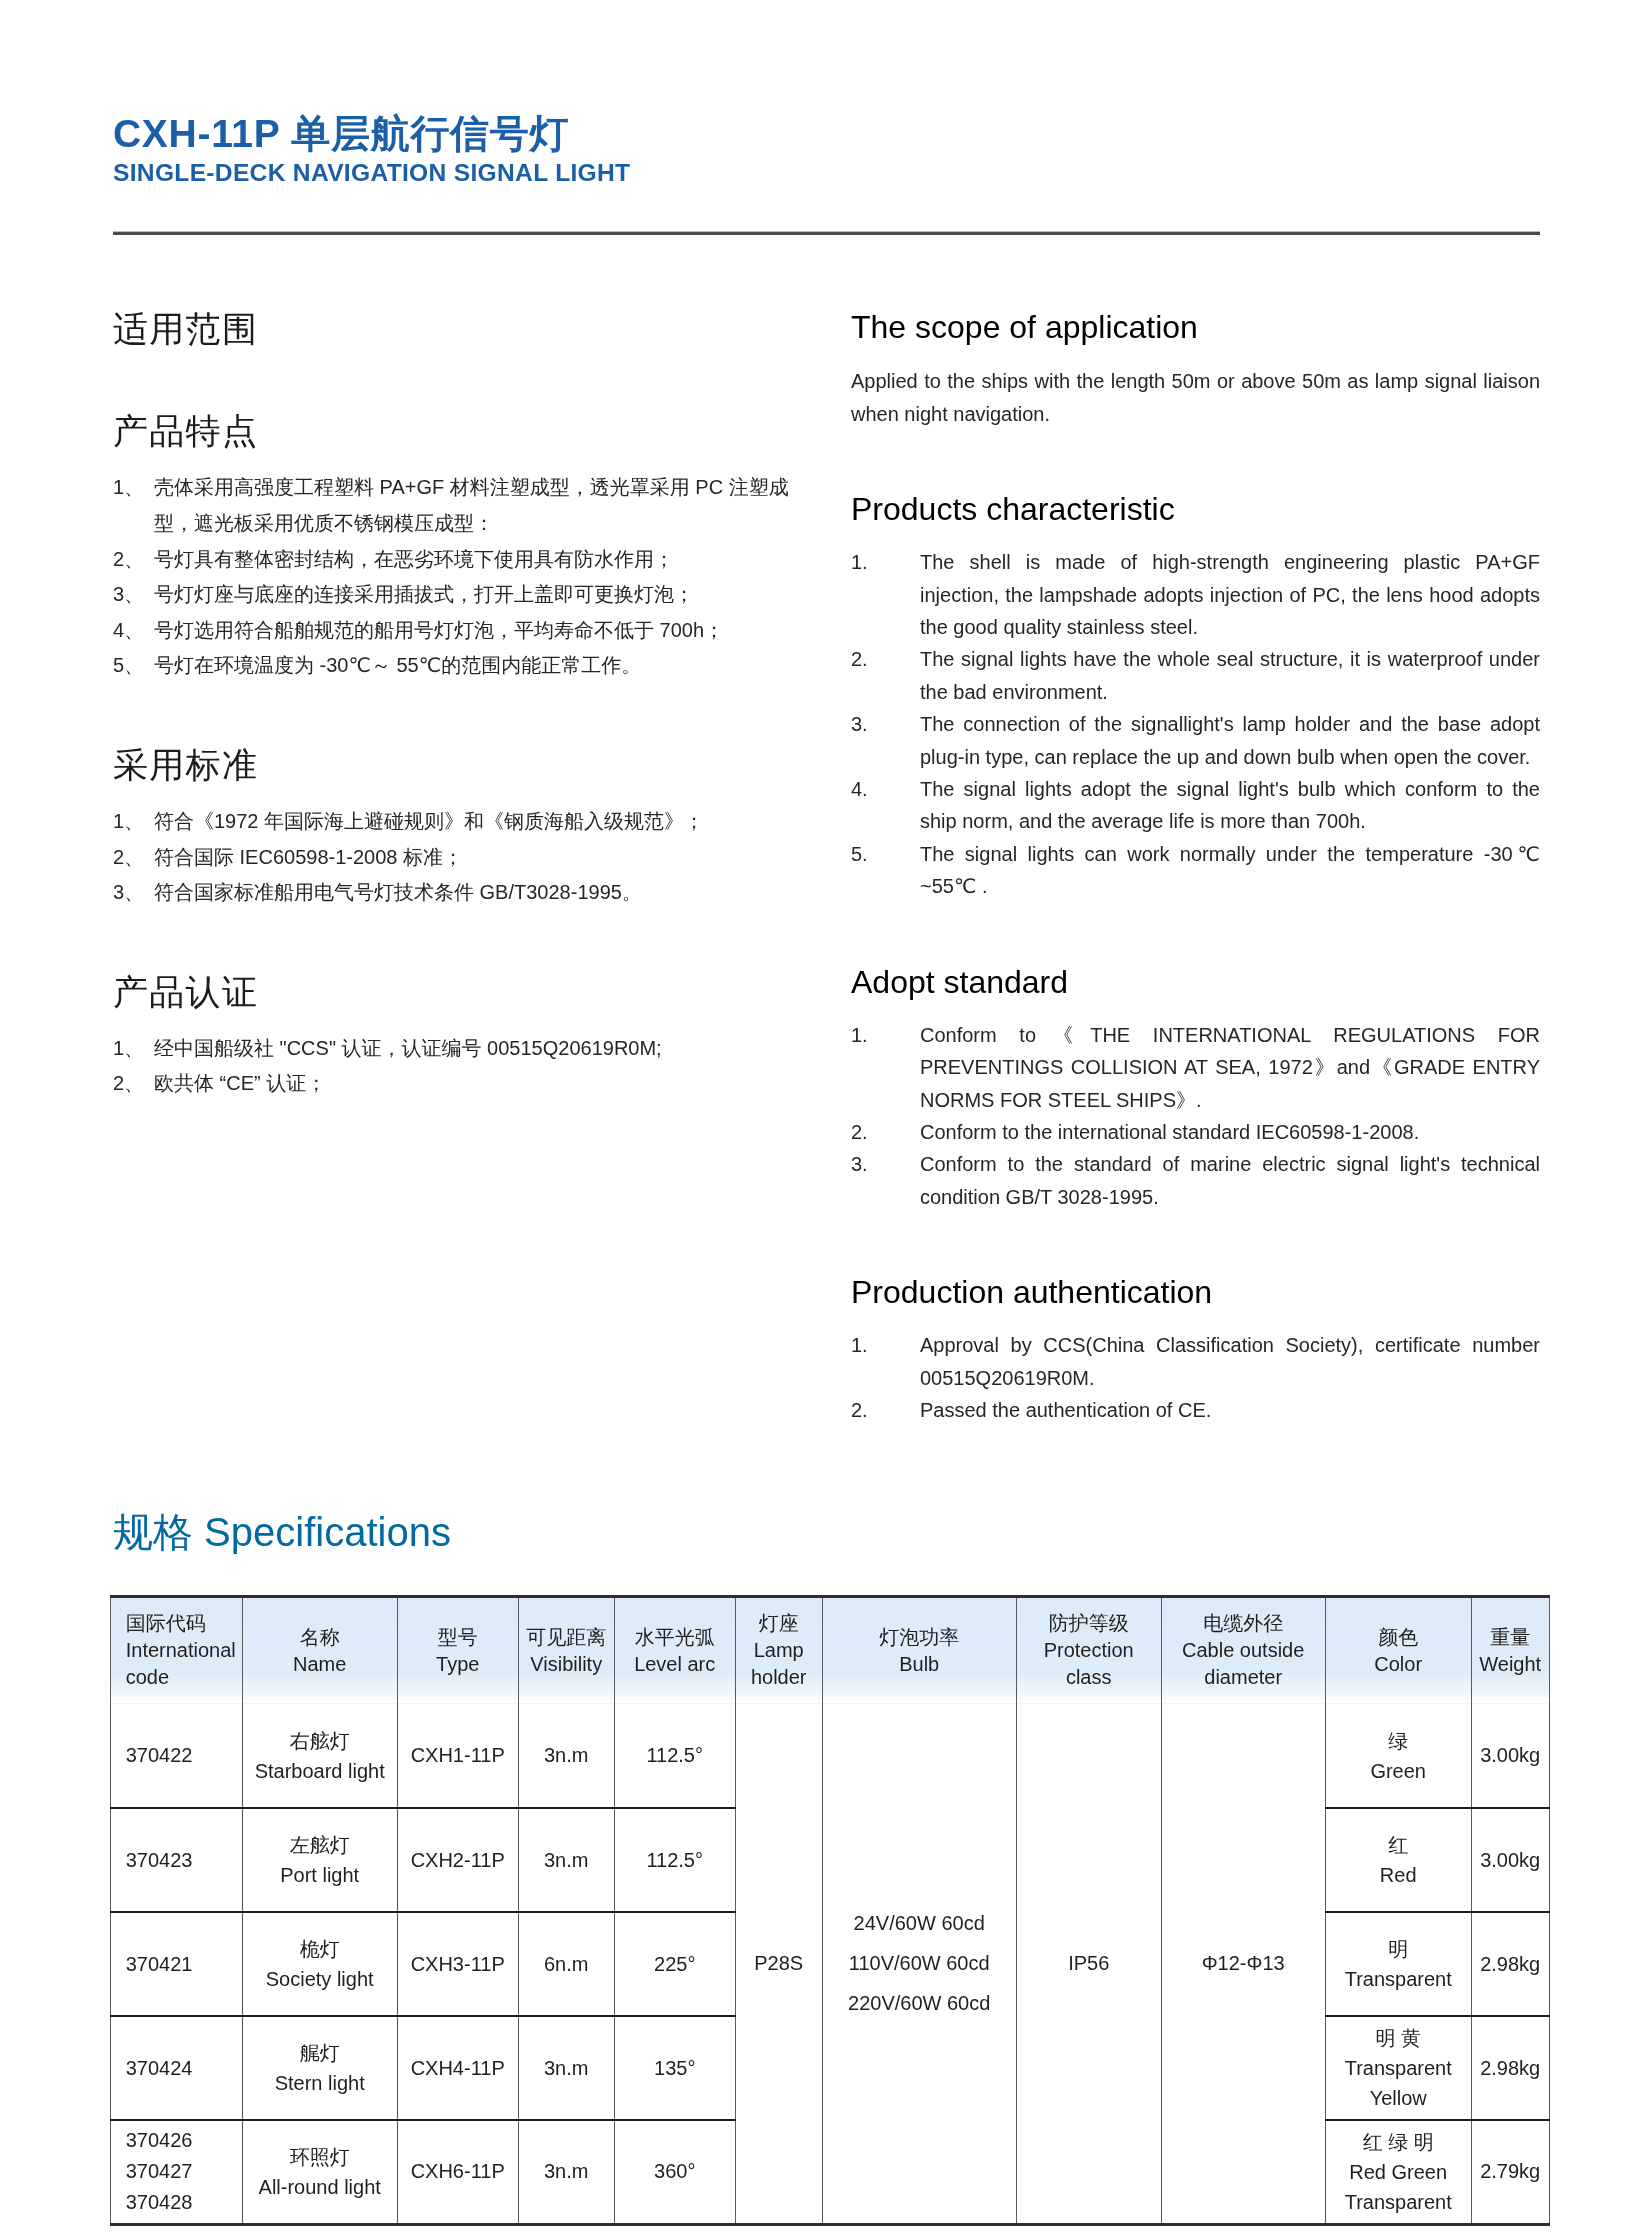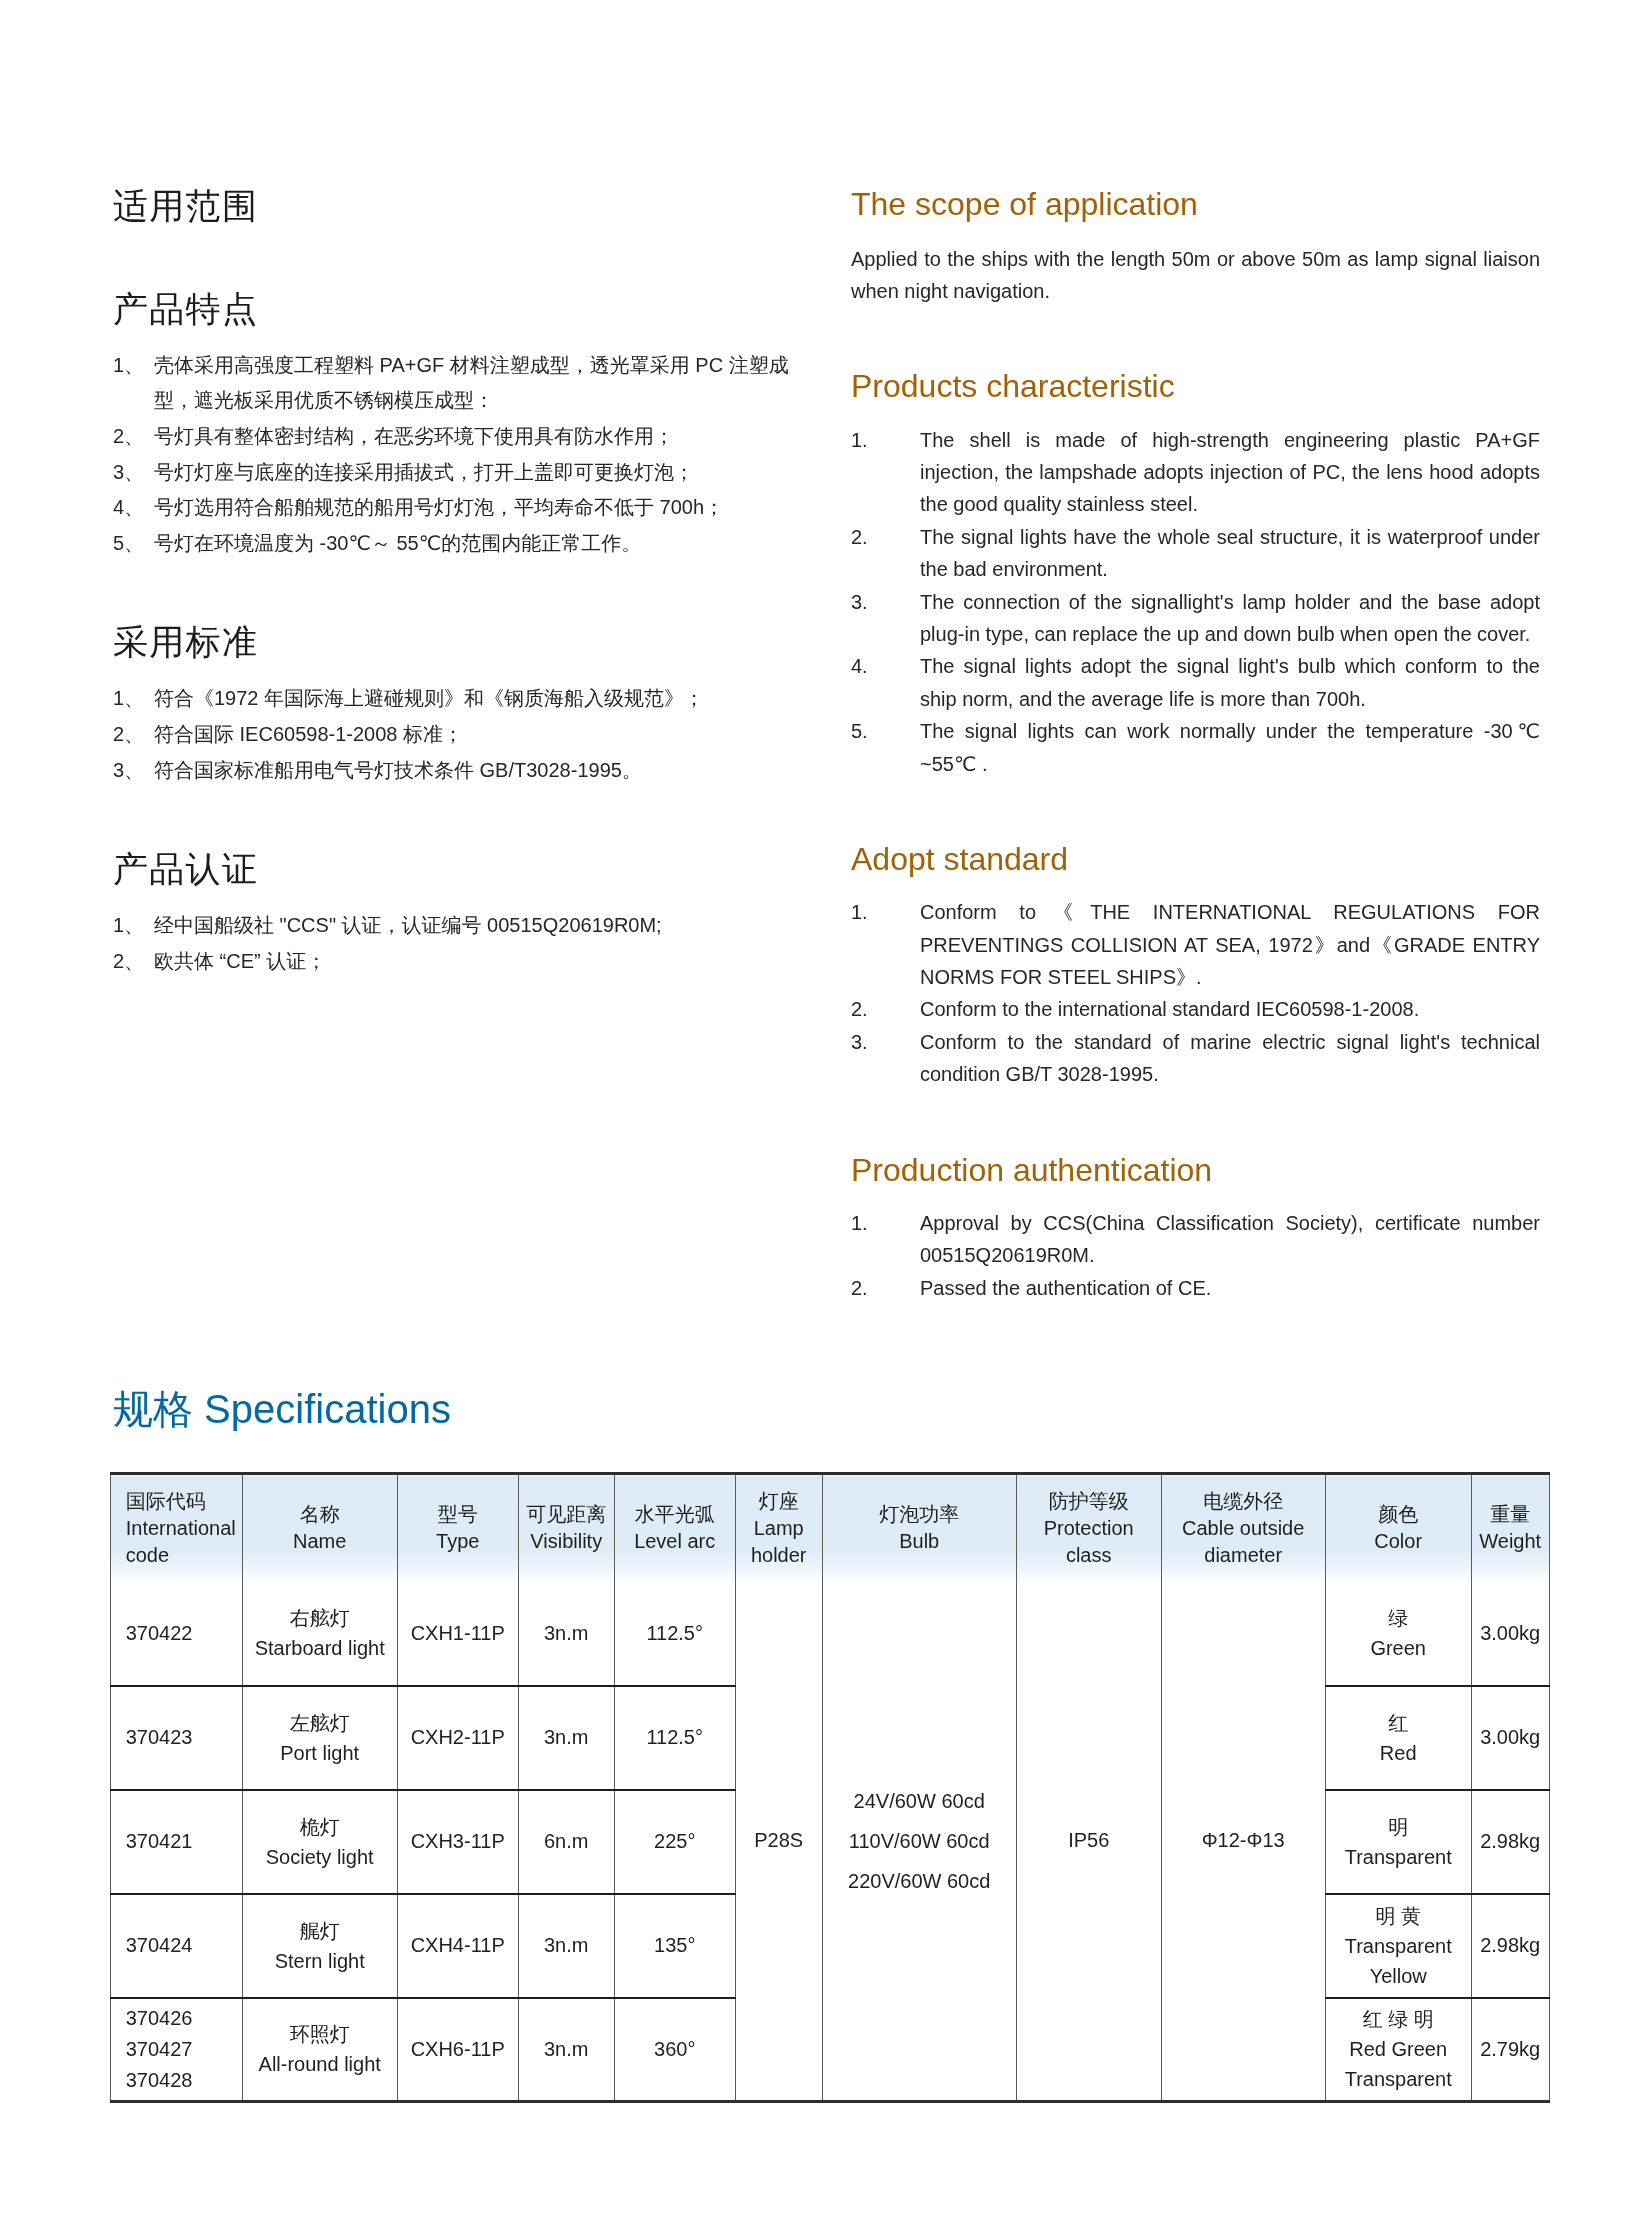--- a/index.html
+++ b/index.html
@@ -64,6 +64,11 @@
 
 <div class="page">
 
+  <div>
+    <h1 class="doc-title">CXH-11P 单层航行信号灯</h1>
+    <h2 class="doc-subtitle">SINGLE-DECK NAVIGATION SIGNAL LIGHT</h2>
+    <div class="rule"></div>
+  </div>
 
   <div class="columns">
 

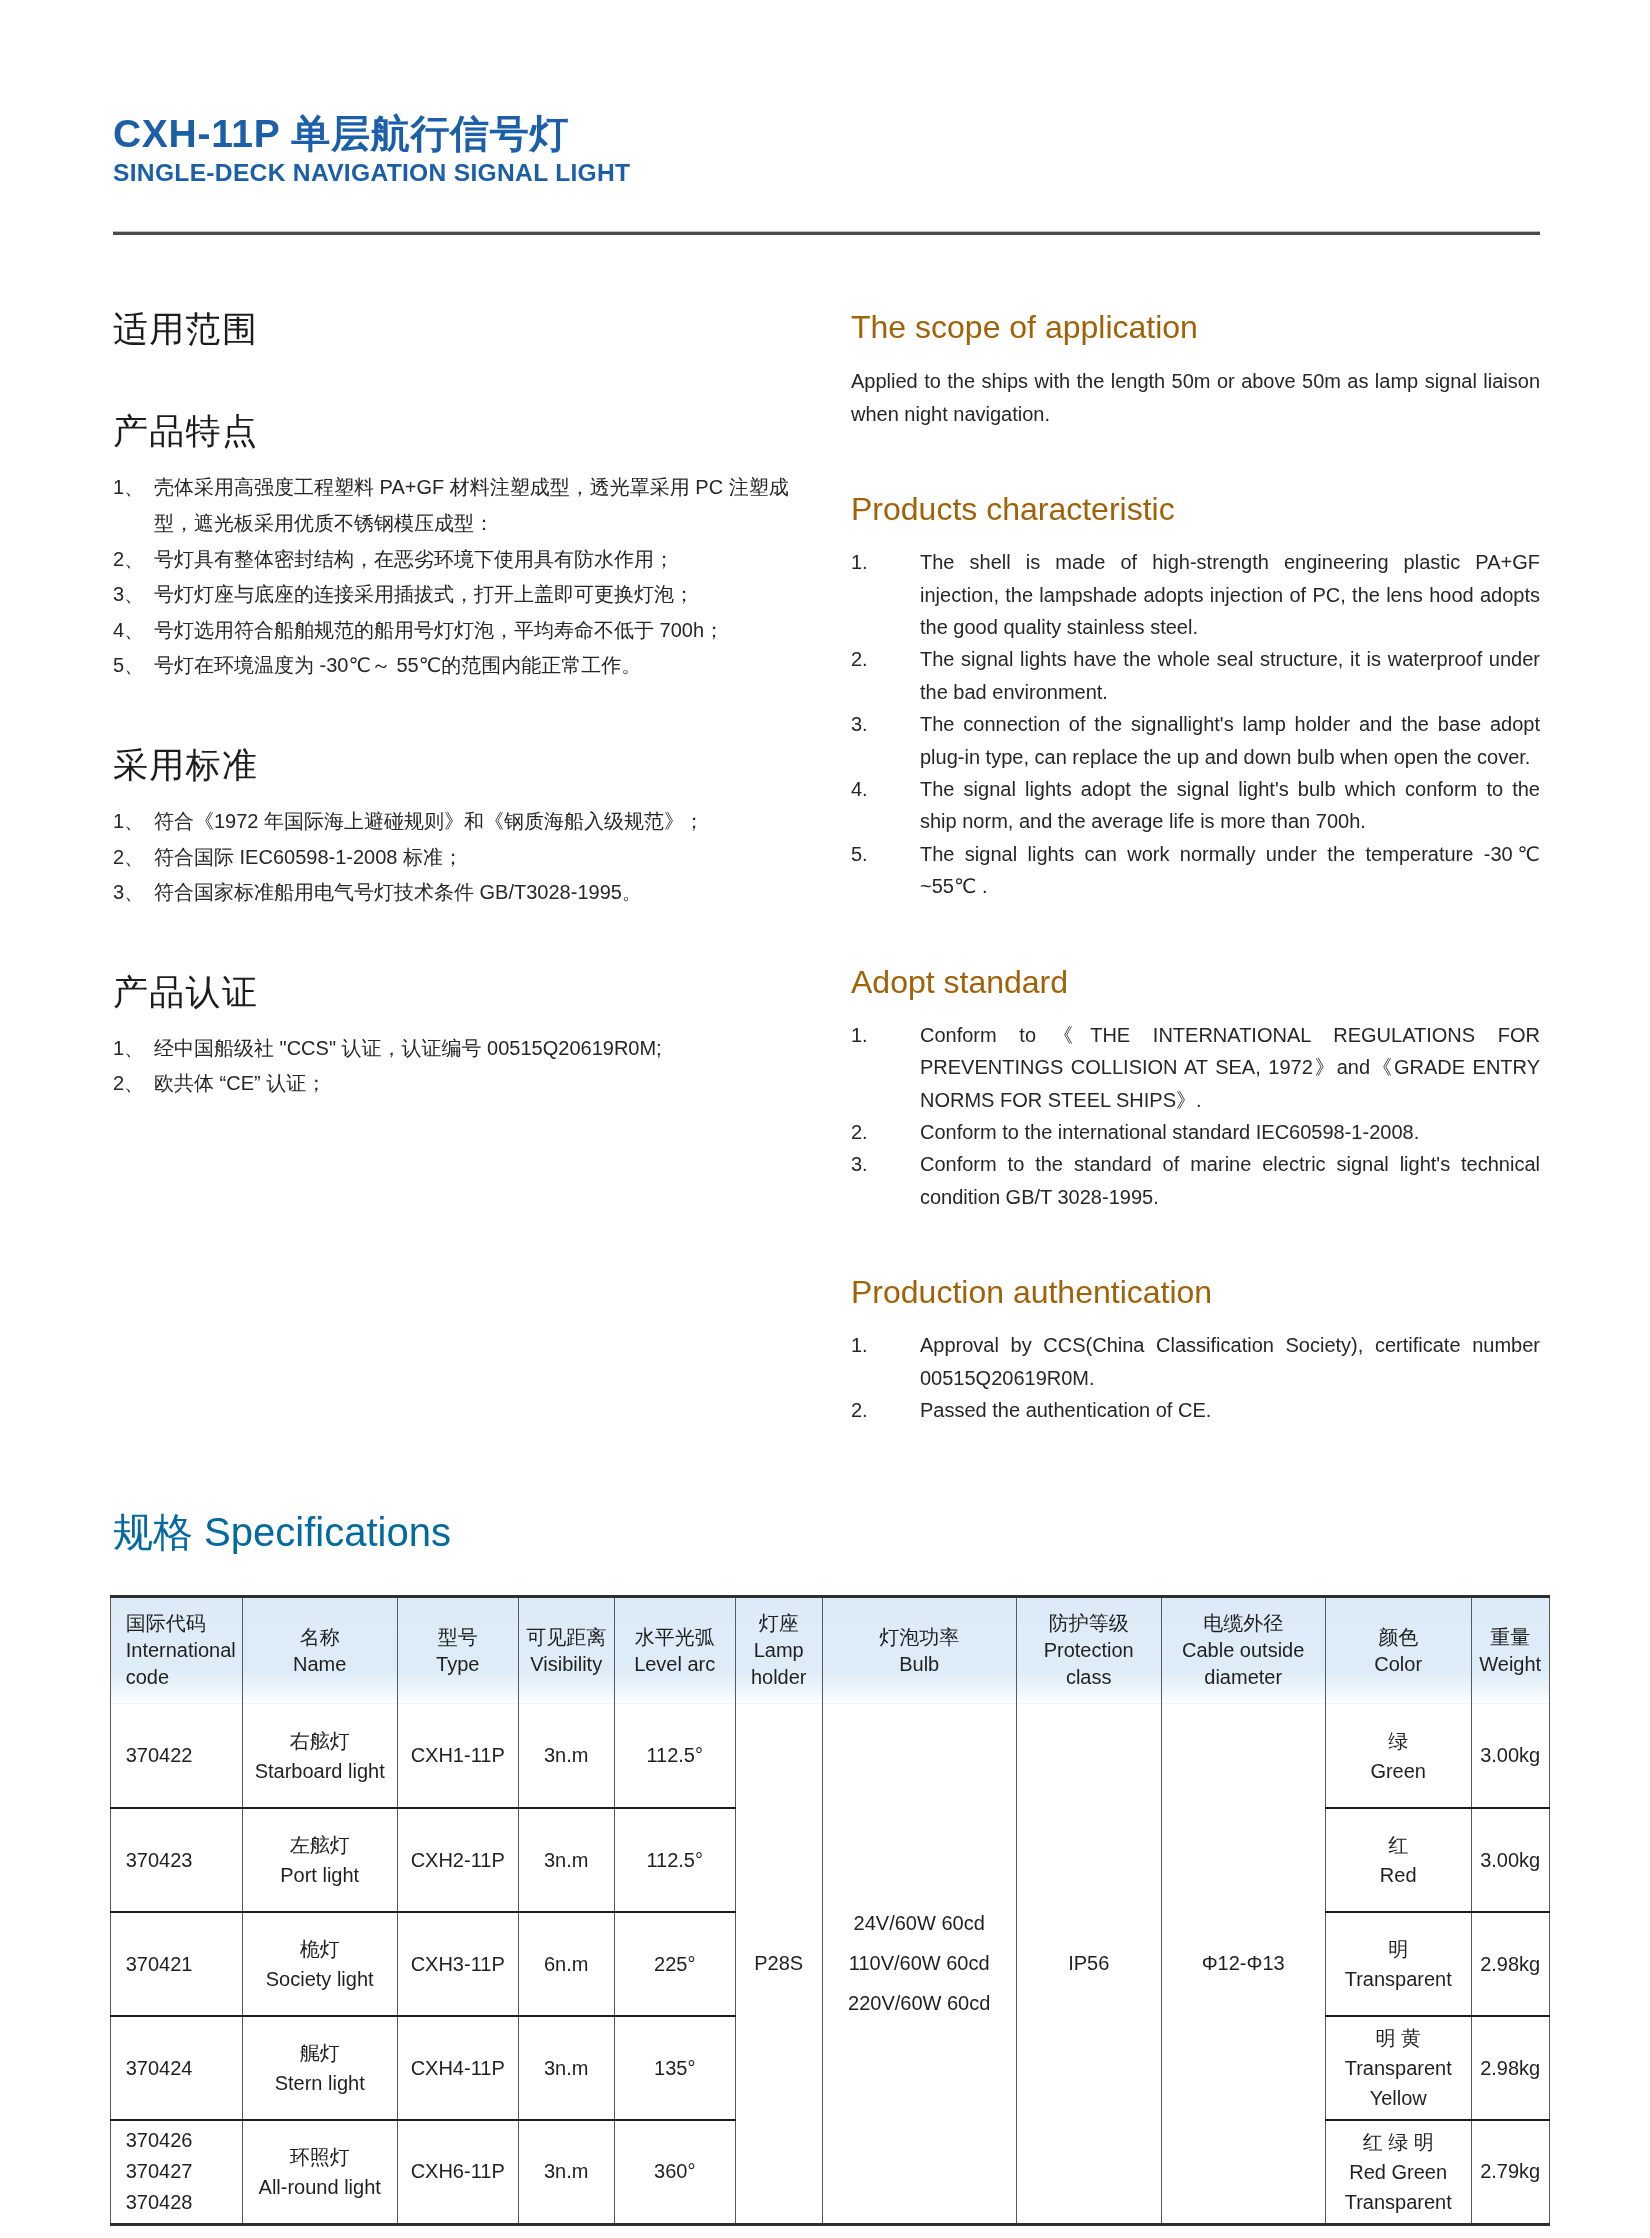--- a/index.html
+++ b/index.html
@@ -22,7 +22,7 @@
   .col-right { flex: 1; min-width: 0; }
 
   .sec-h-zh { margin: 0; font-size: 35px; line-height: 1.25; font-weight: 500; color: #1c1c1c; letter-spacing: 1.3px; }
-  .sec-h-en { margin: 0; font-size: 32px; line-height: 1.25; font-weight: 400; color: #a16207; }
+  .sec-h-en { margin: 0; font-size: 32px; line-height: 1.25; font-weight: 400; color: #000000; }
   .mt-first { margin-top: 72px; }
   .mt-sec   { margin-top: 59px; }
   .para { margin: 18.6px 0 0 0; font-size: 20px; line-height: 1.75; color: #262626; }

